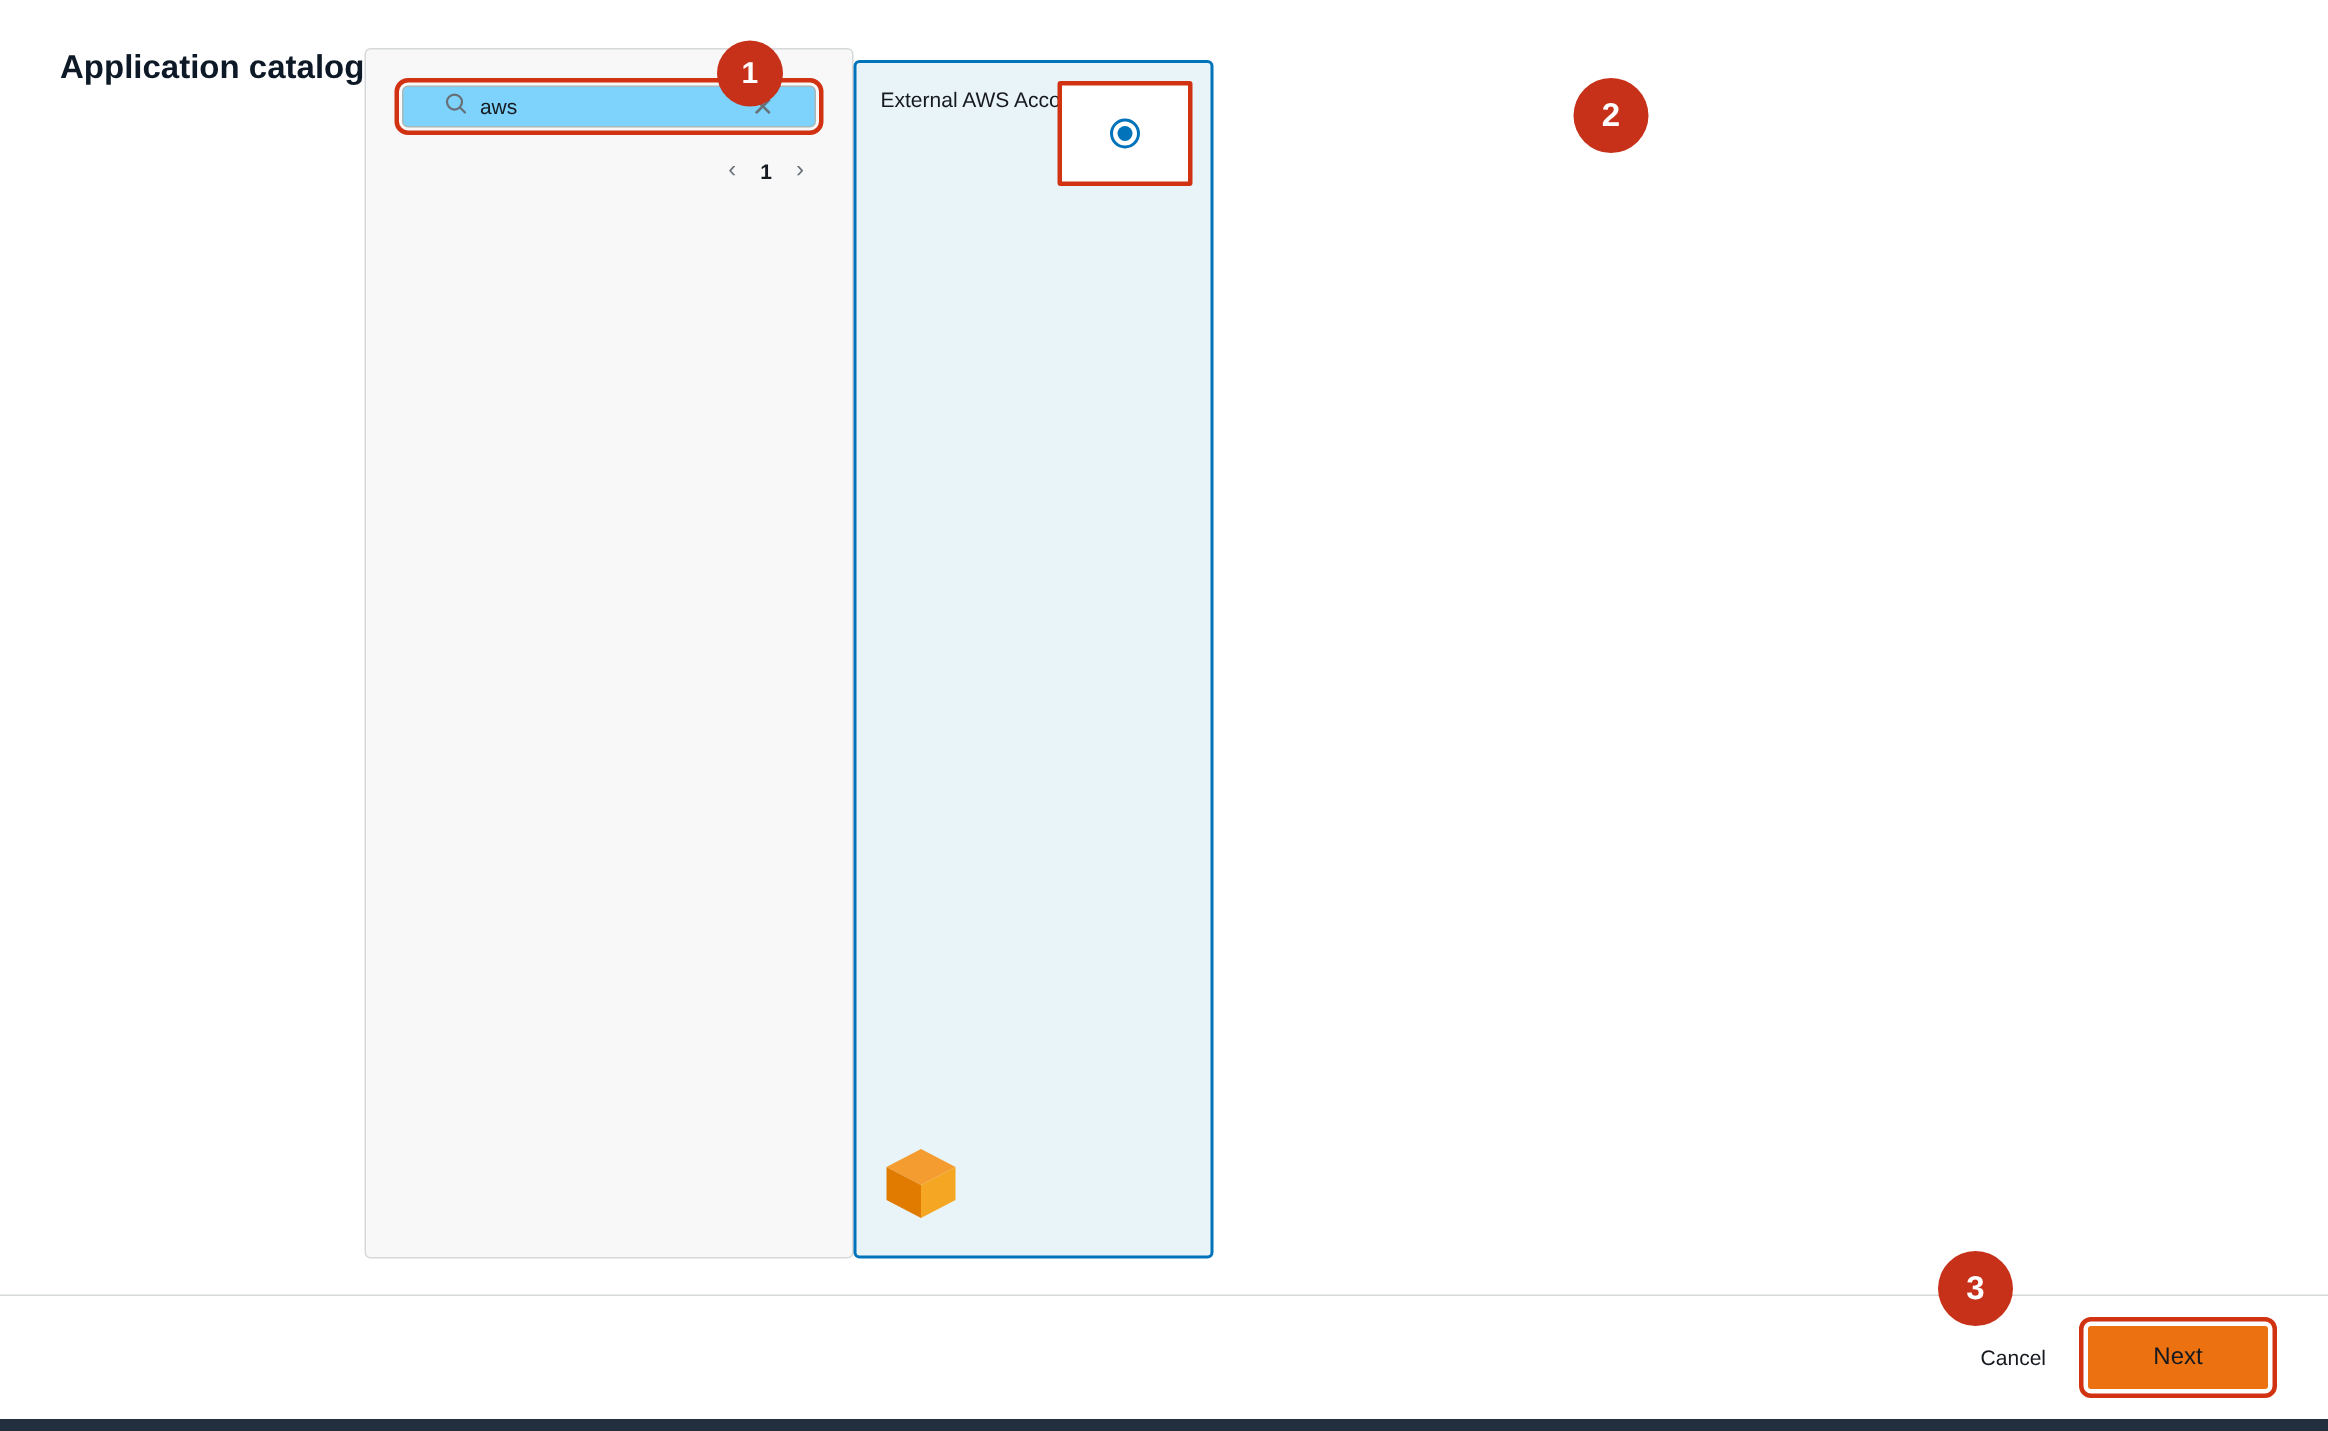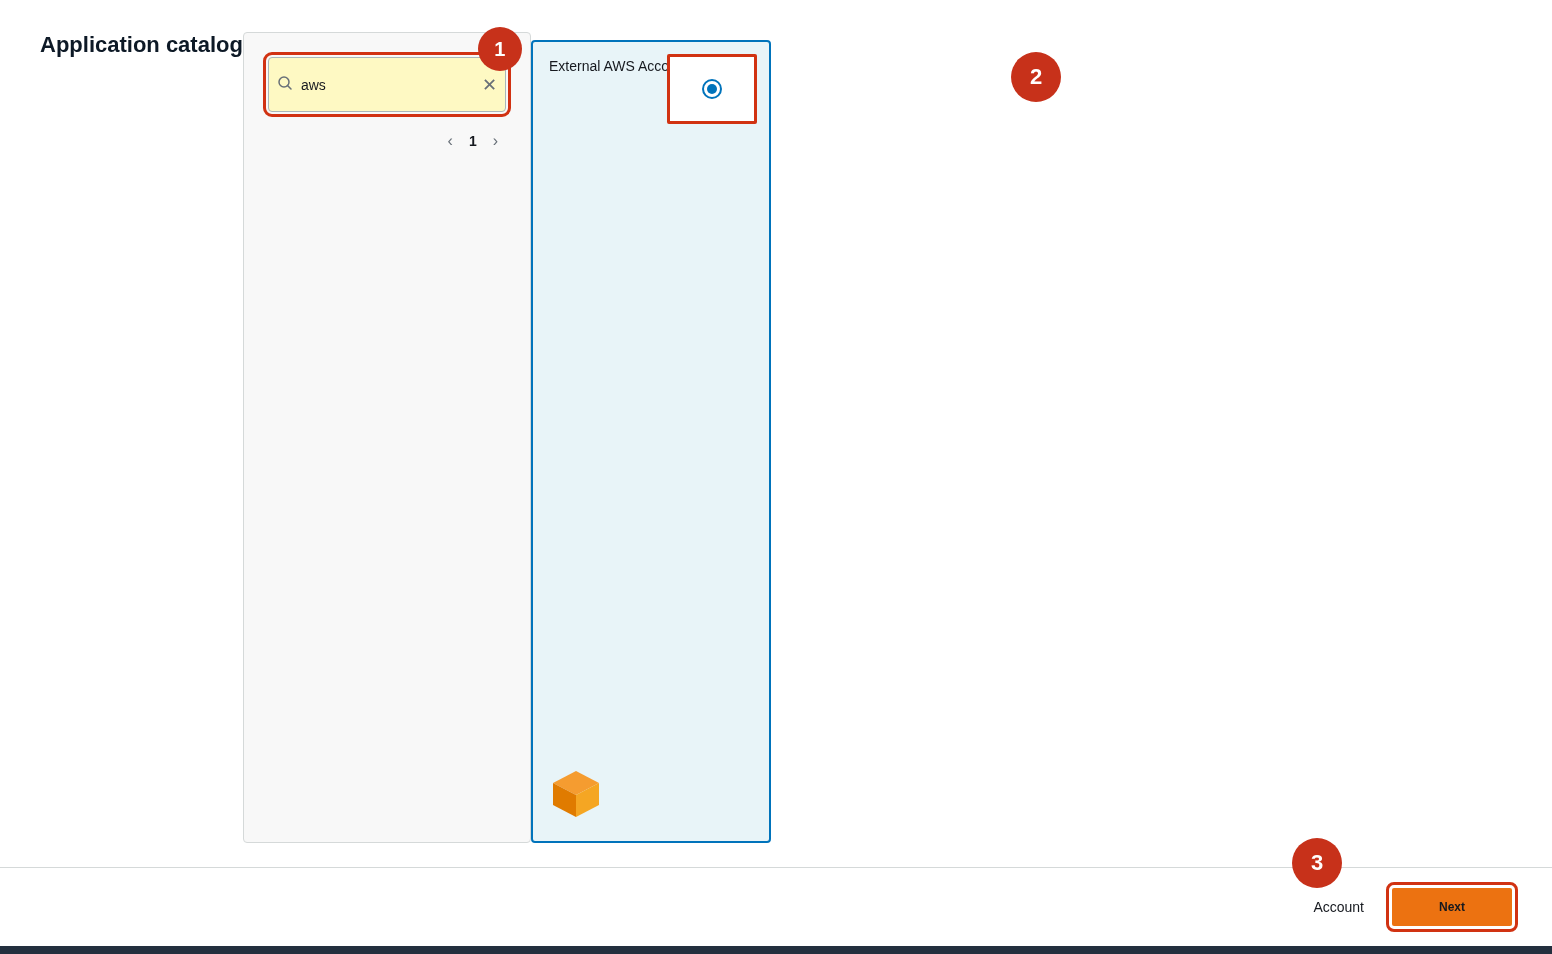--- a/index.html
+++ b/index.html
@@ -44,11 +44,11 @@
     .search-bar {
       display: flex;
       align-items: center;
-      background: #fef9c3;
+      background: #7dd3fc;
       border: 1px solid #aab7b8;
       border-radius: 4px;
-      padding: 0 8px;
-      height: 55px;
+      padding: 0 27px;
+      height: 28px;
       position: relative;
       outline: 3px solid #d13212;
       outline-offset: 2px;

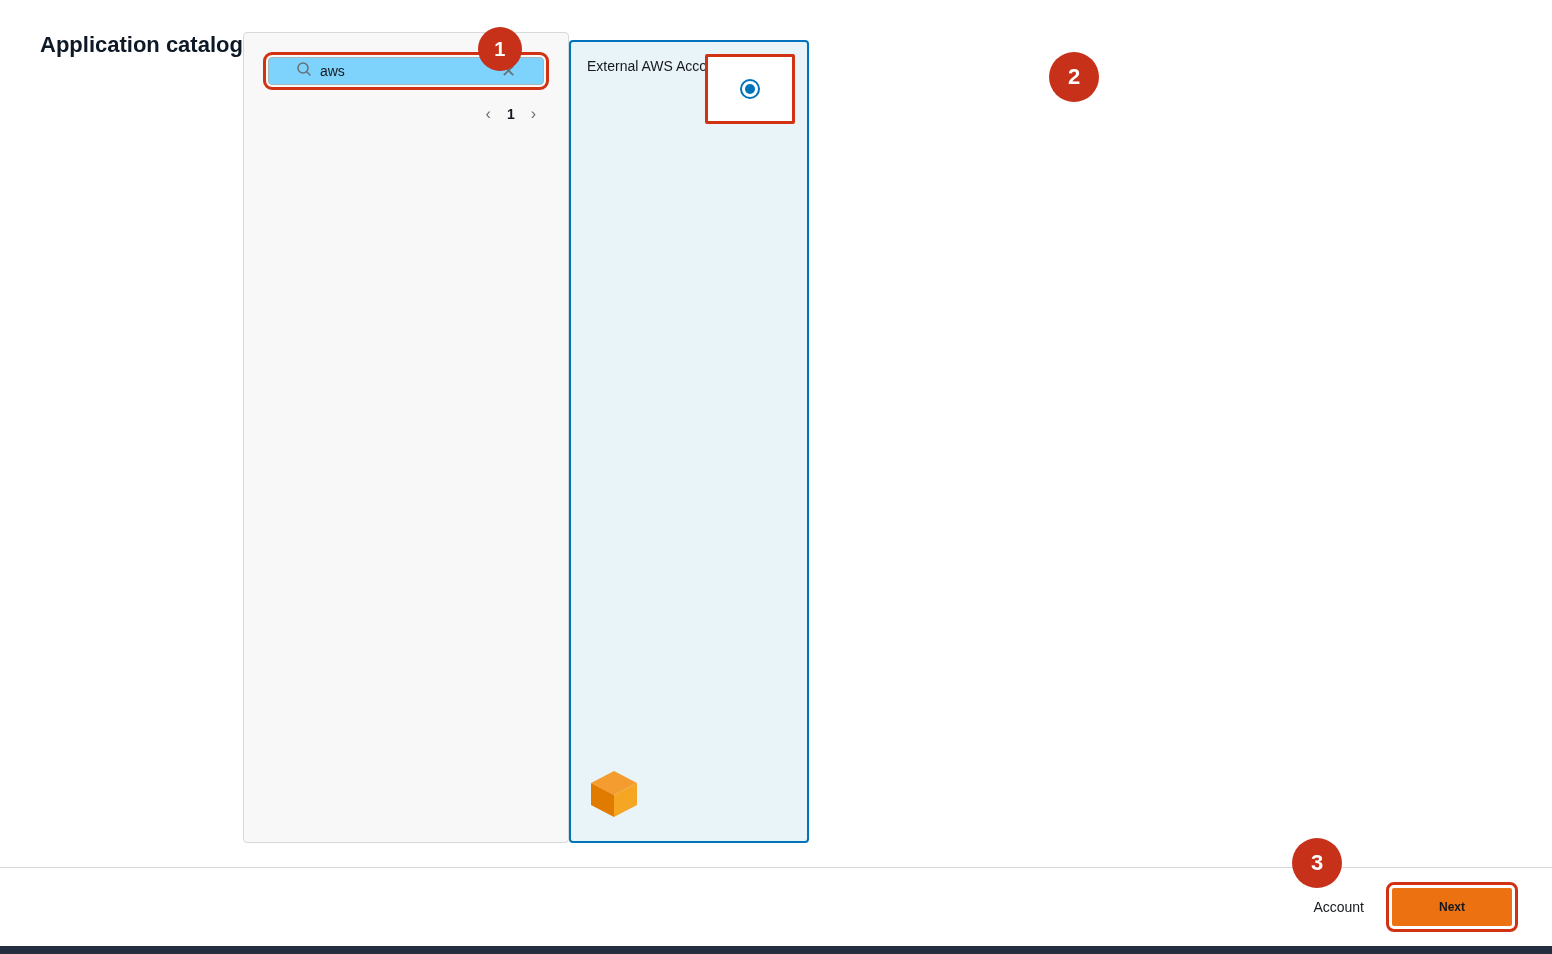--- a/index.html
+++ b/index.html
@@ -326,7 +326,7 @@
 
 <div class="footer-area">
   <div class="step-badge-3">3</div>
-  <button class="cancel-btn">Account</button>
+  <button class="cancel-btn">Cancel</button>
   <button class="next-btn">Next</button>
 </div>
 

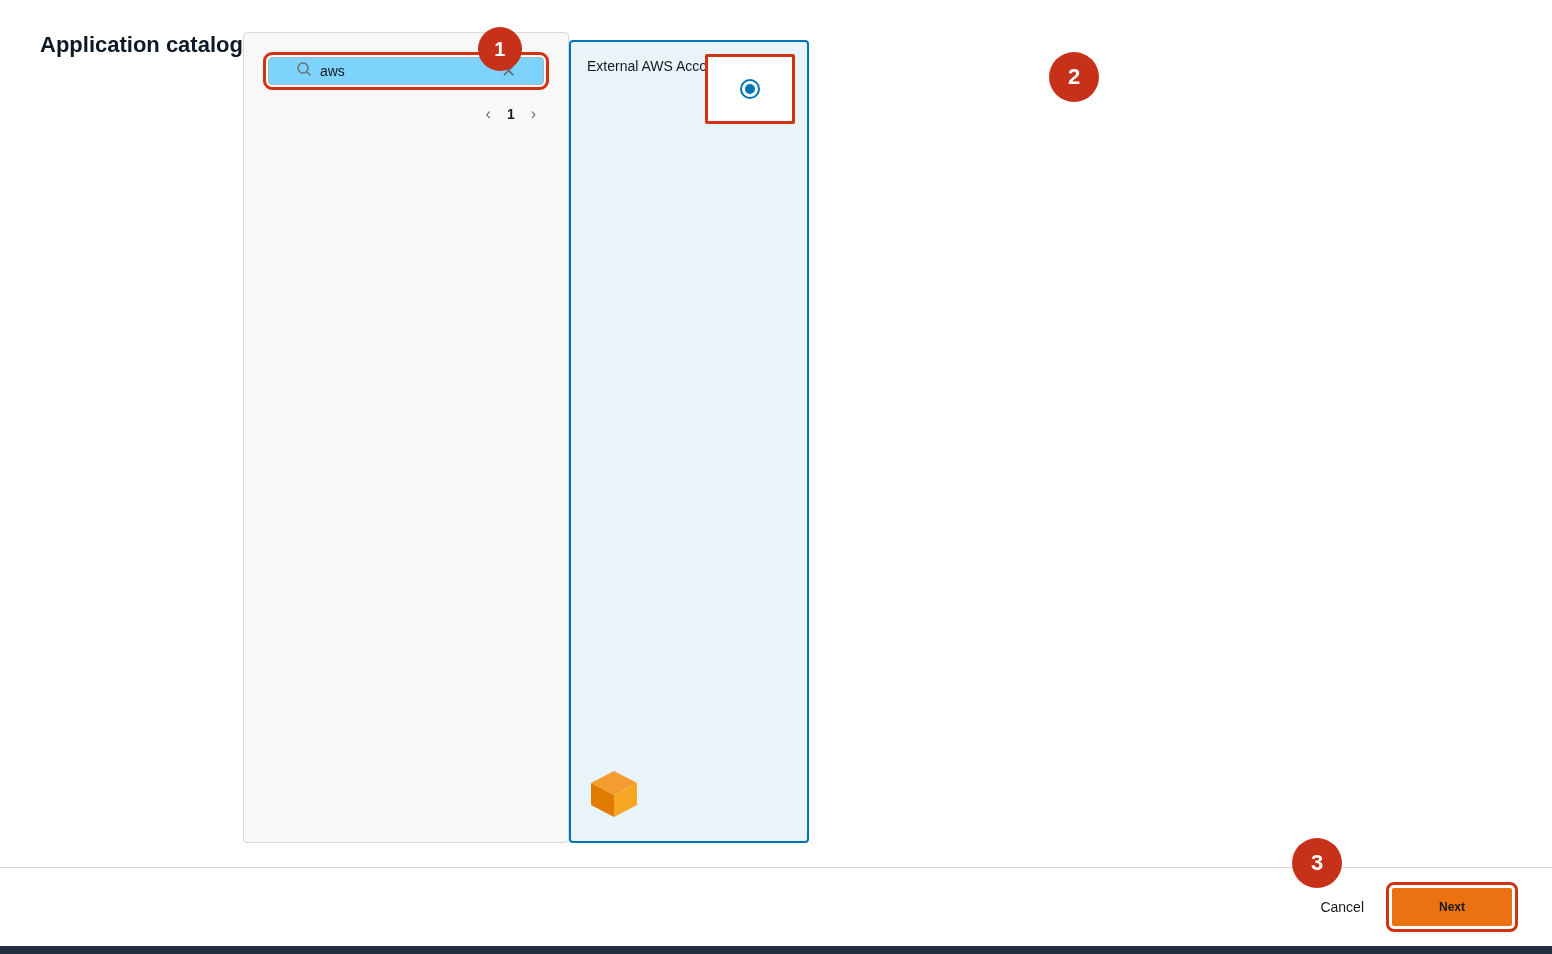--- a/index.html
+++ b/index.html
@@ -251,8 +251,8 @@
       border: none;
       border-radius: 2px;
       color: #16191f;
-      font-size: 12px;
-      font-weight: 700;
+      font-size: 16px;
+      font-weight: 400;
       padding: 12px 40px;
       cursor: pointer;
       outline: 3px solid #d13212;

